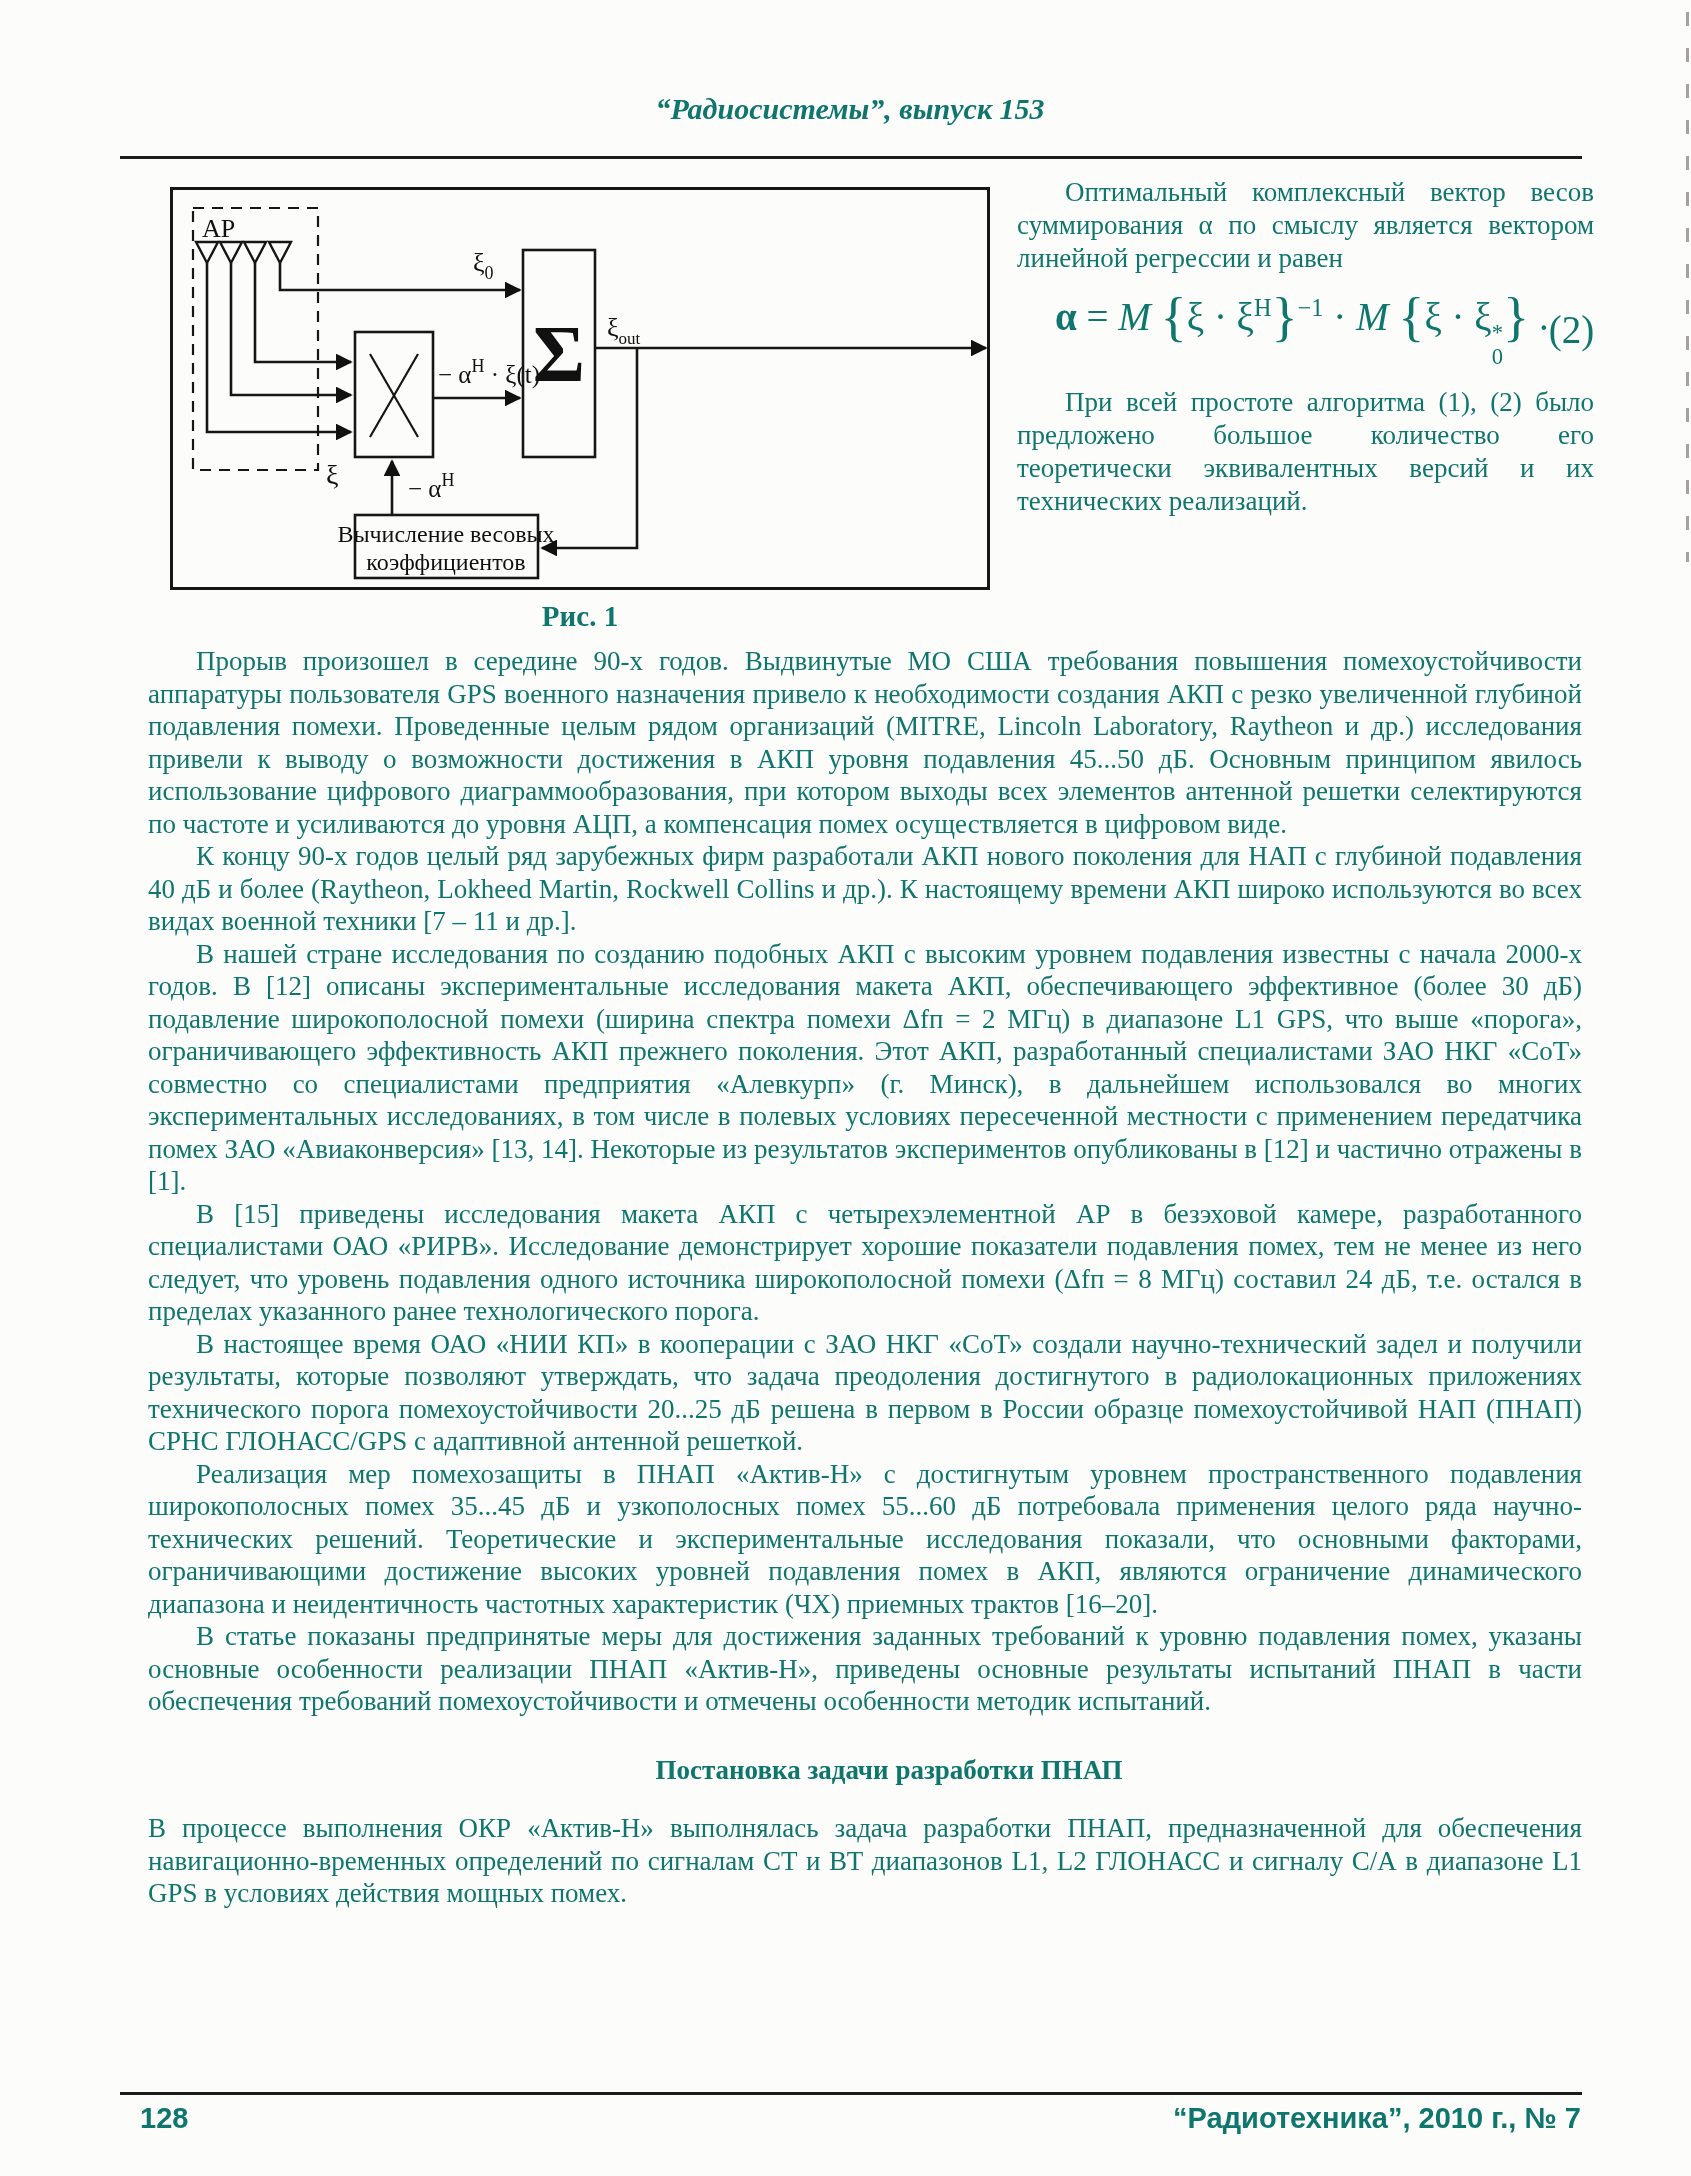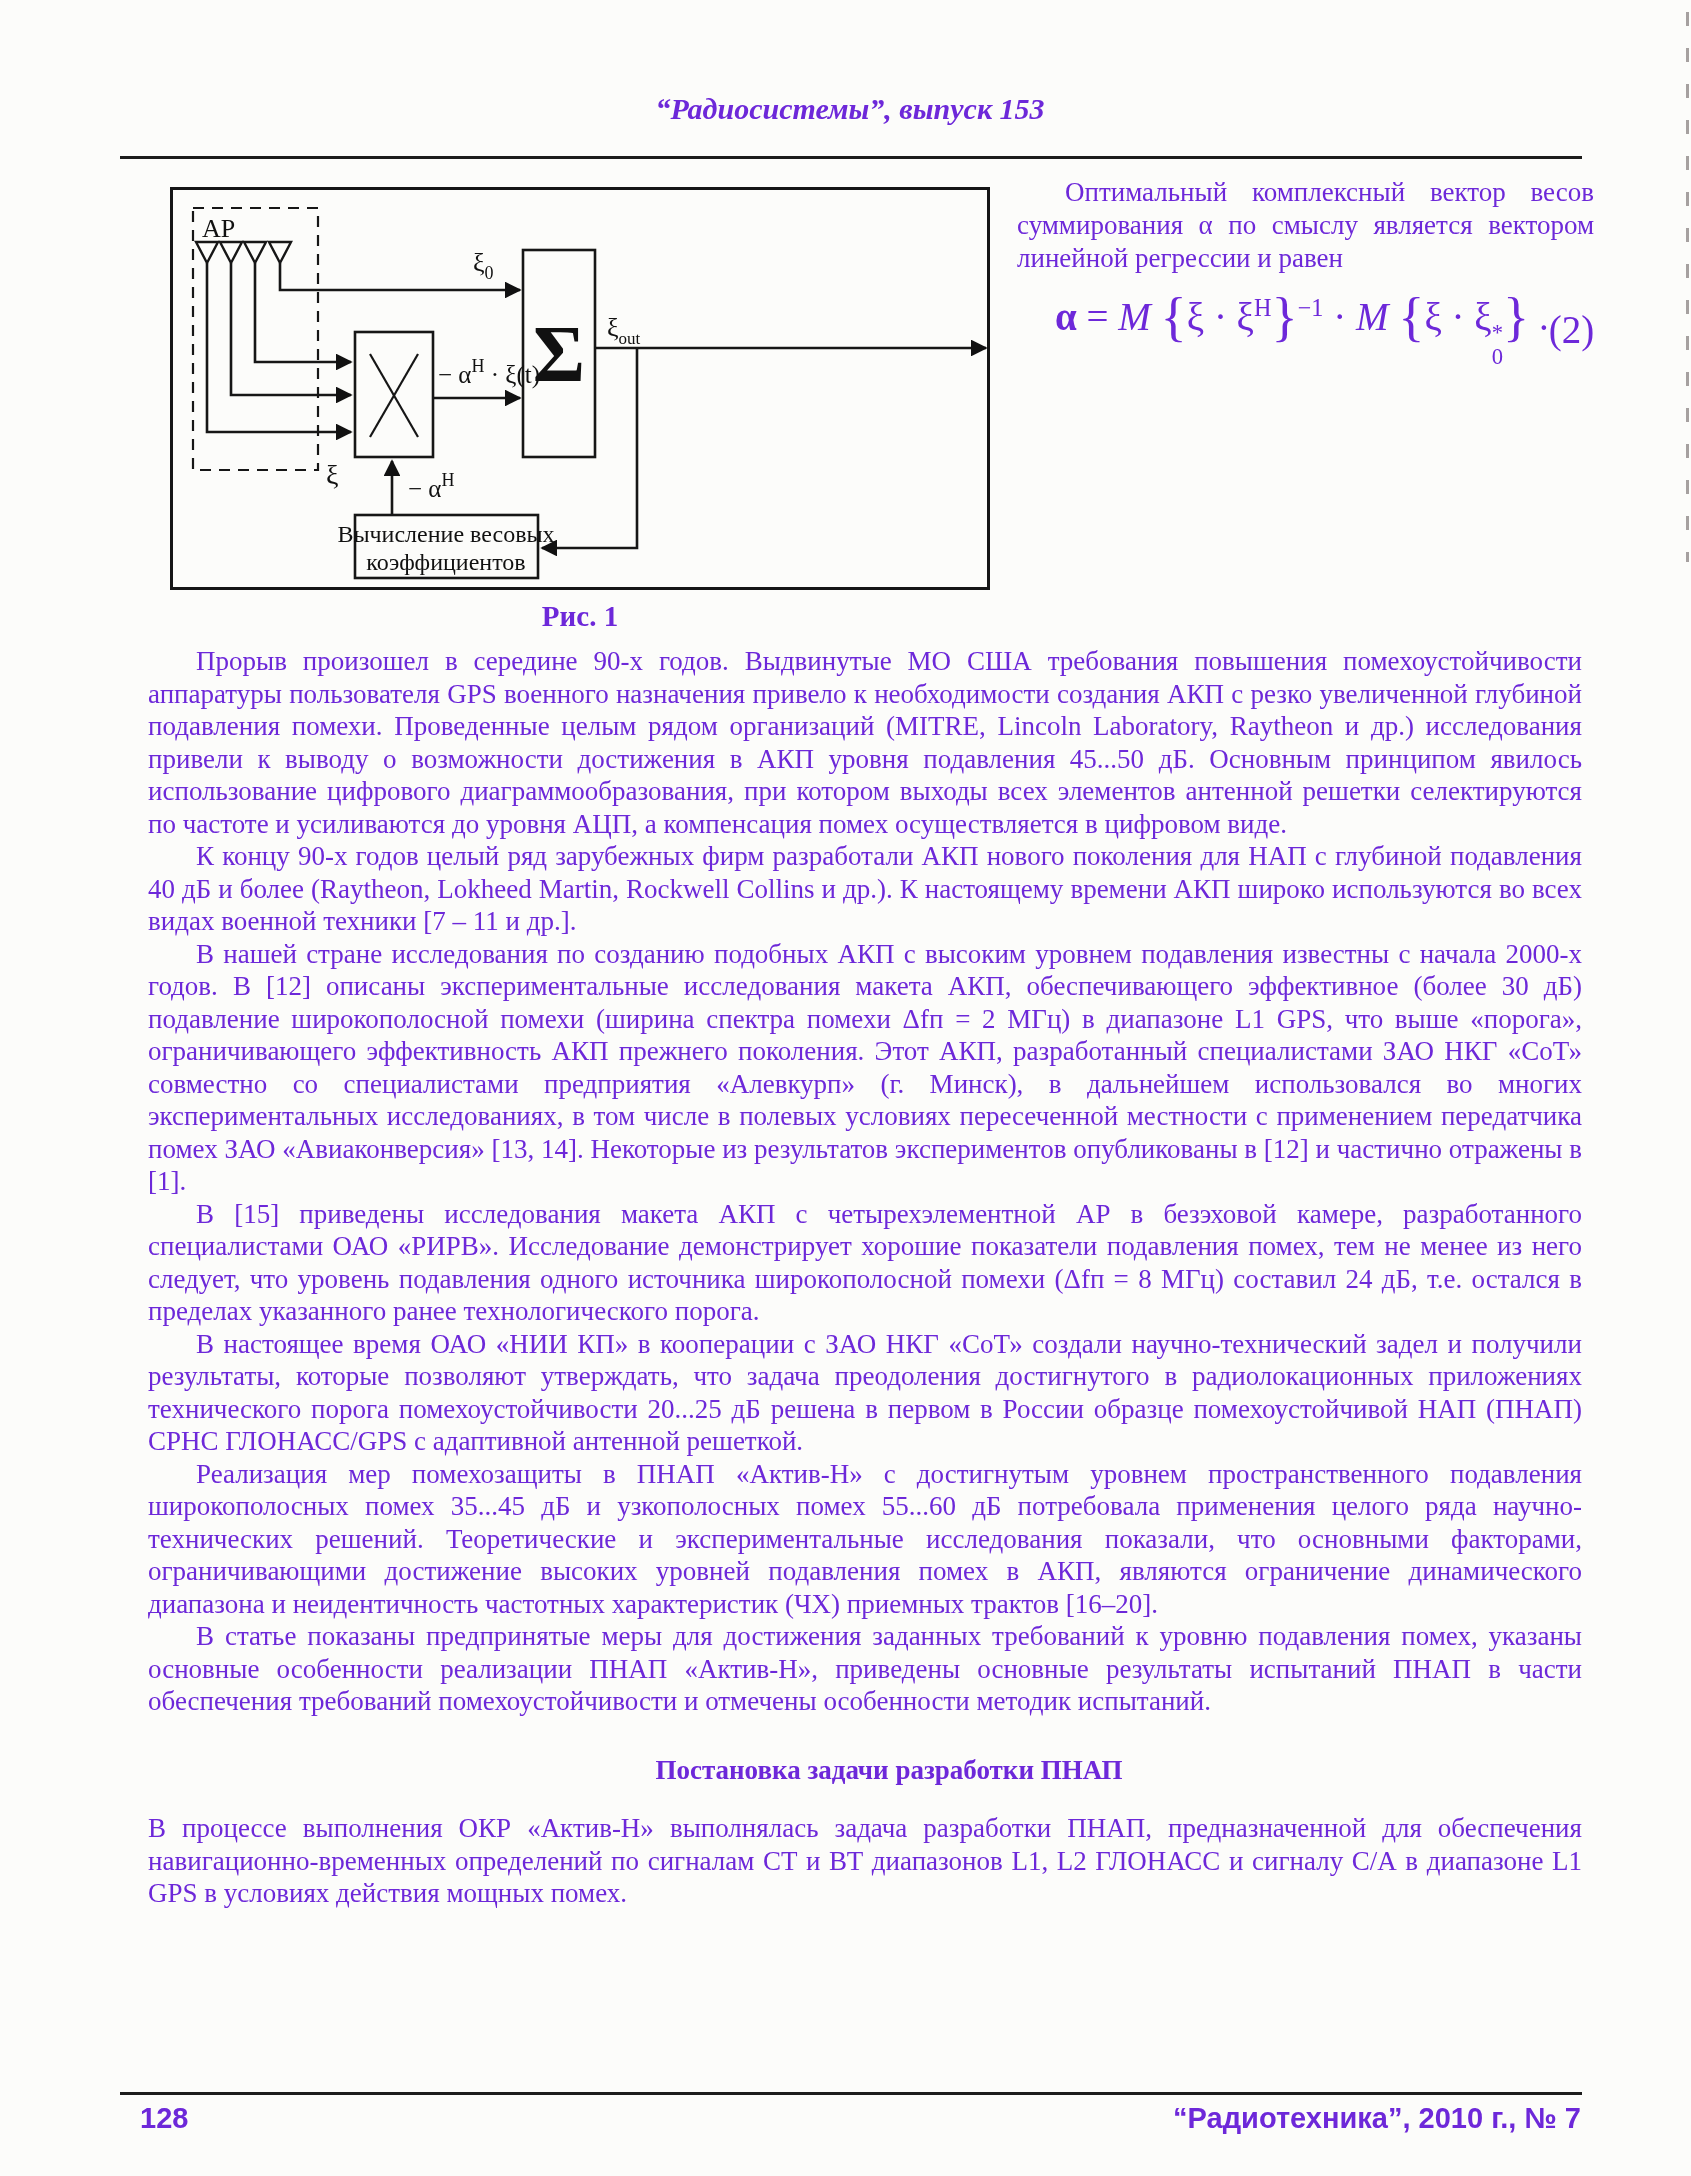--- a/index.html
+++ b/index.html
@@ -5,7 +5,7 @@
   html,body { margin:0; padding:0; background:#ffffff; }
   .page {
     position:relative; width:1691px; height:2176px;
-    background:#fcfcfa; color:#6d28d9;
+    background:#fcfcfa; color:#0f766e;
     font-family:"Liberation Serif", serif;
     overflow:hidden;
   }

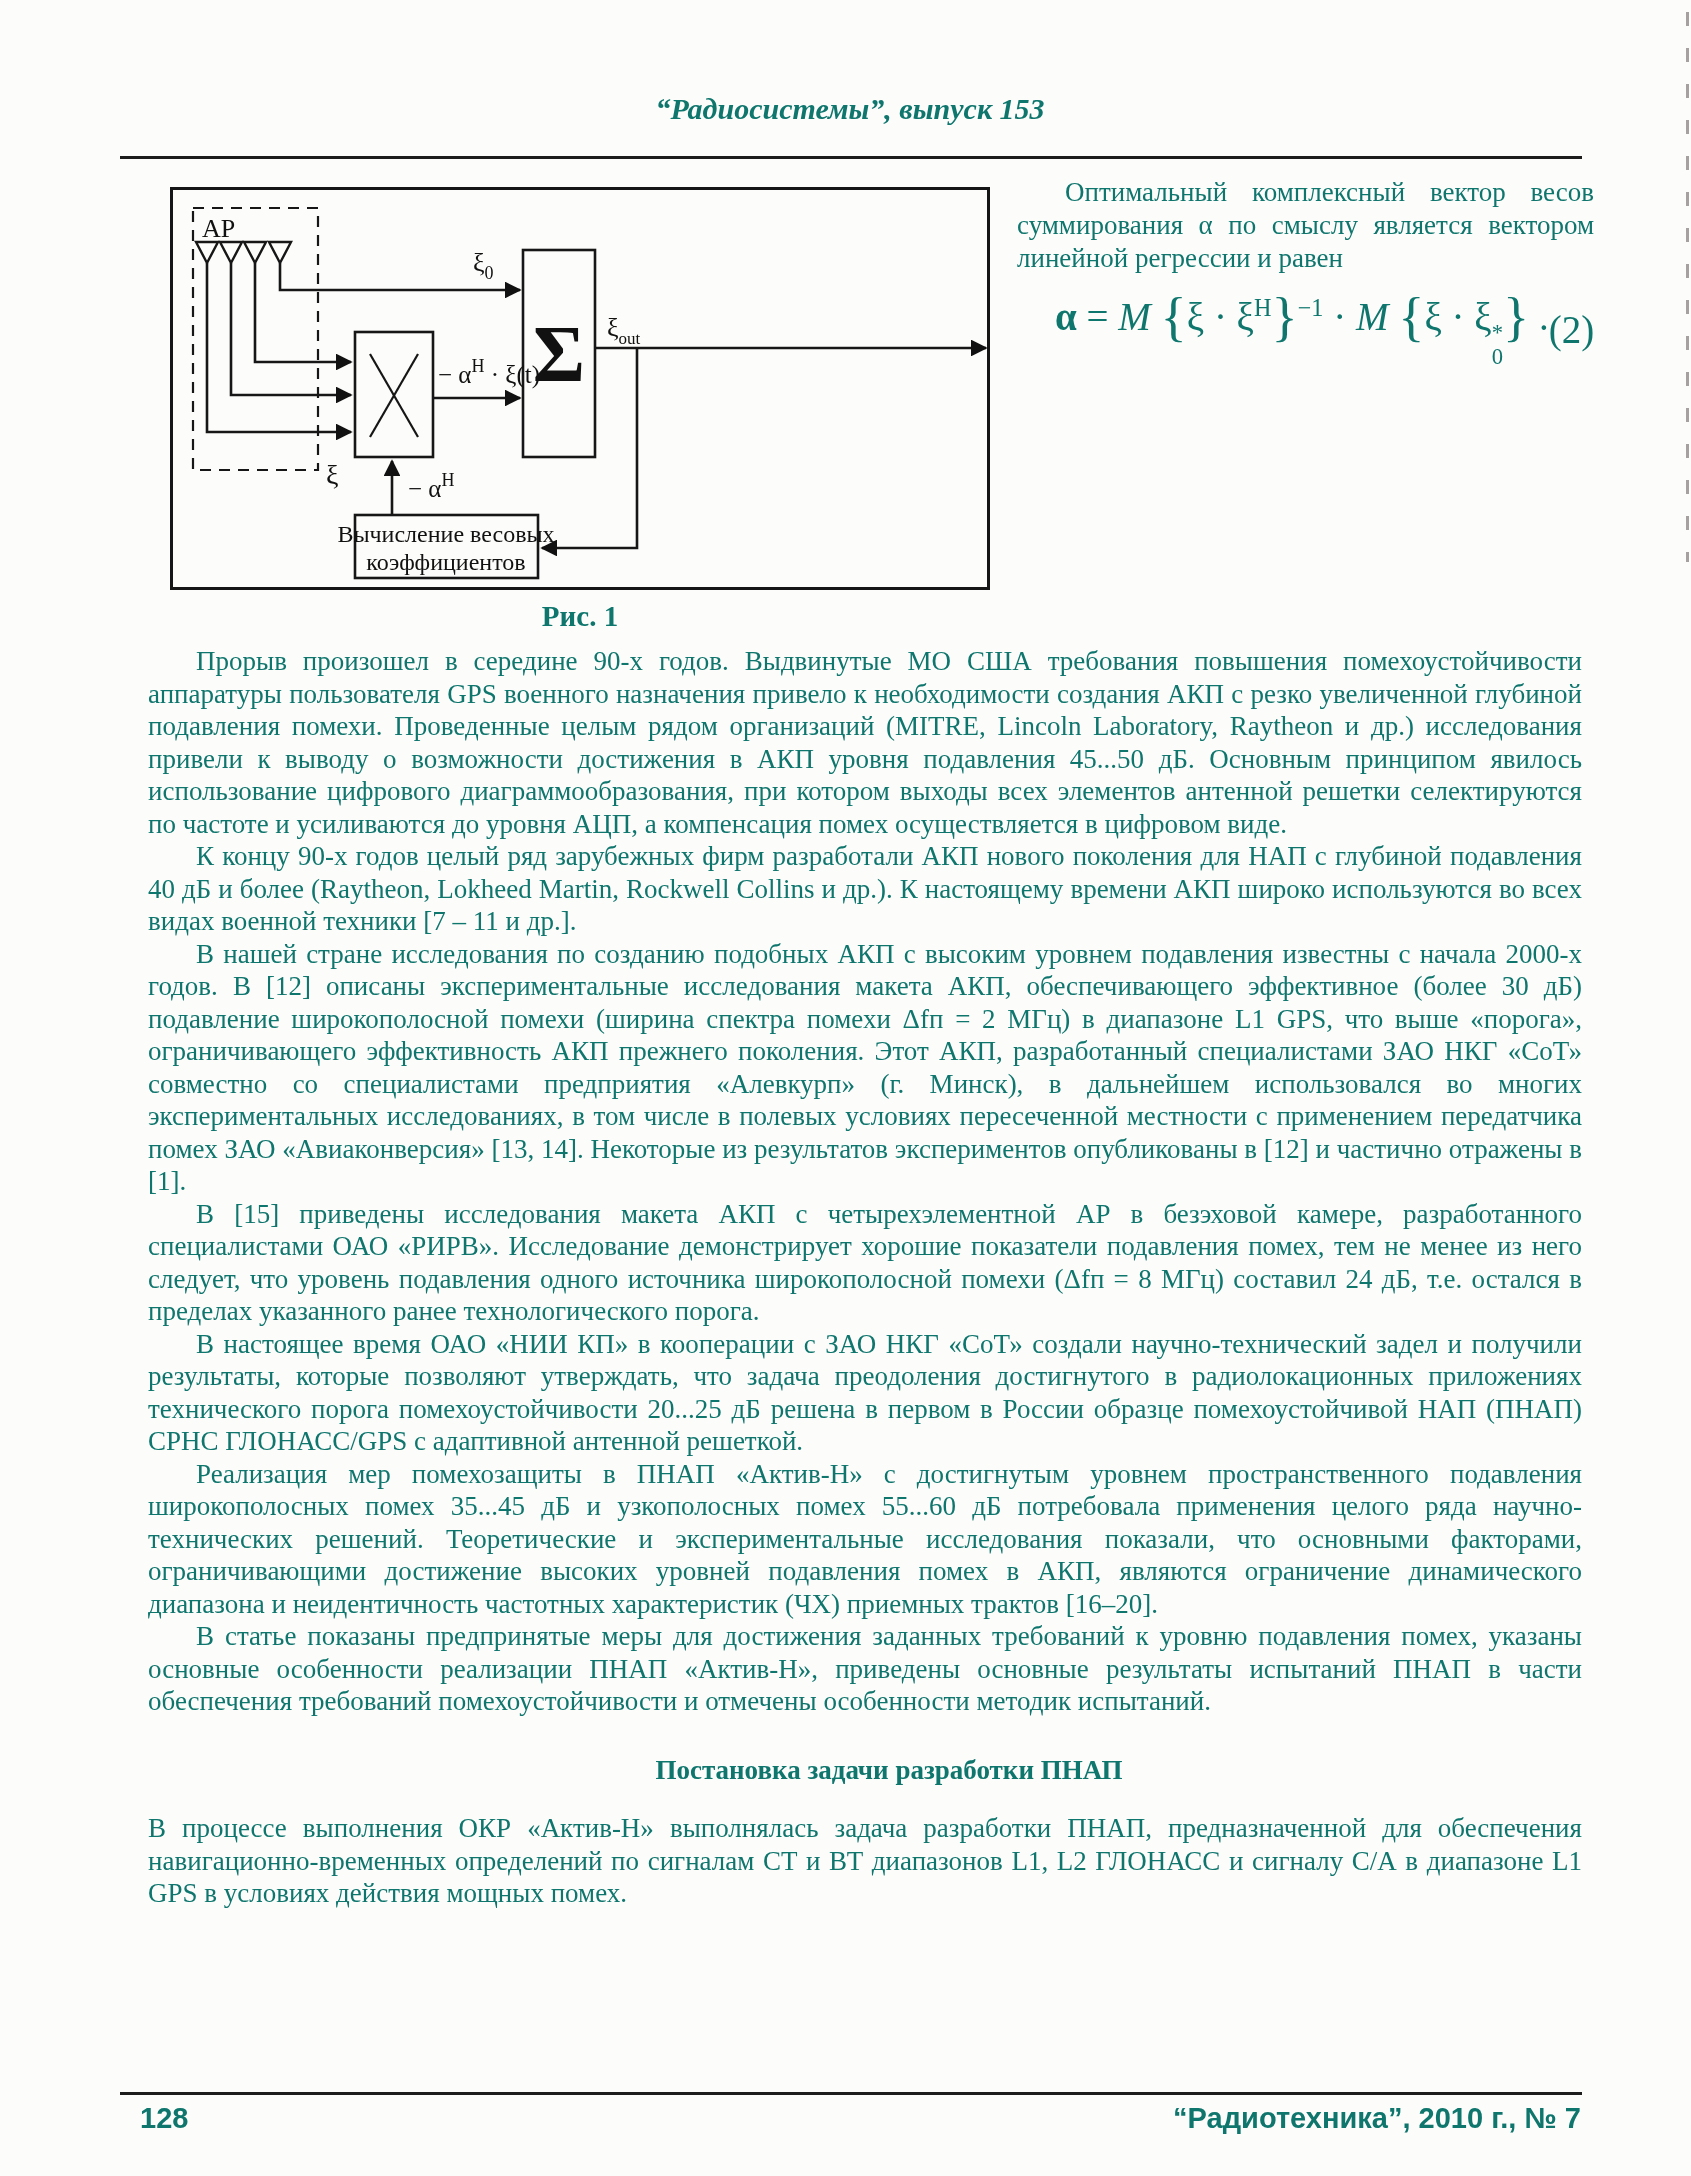--- a/index.html
+++ b/index.html
@@ -151,6 +151,7 @@
       <span class="eq-num">(2)</span>
     </div>
 
+    <p>При всей простоте алгоритма (1), (2) было предложено большое количество его теоретически эквивалентных версий и их технических реализаций.</p>
   </div>
 
   <div class="body-text">

